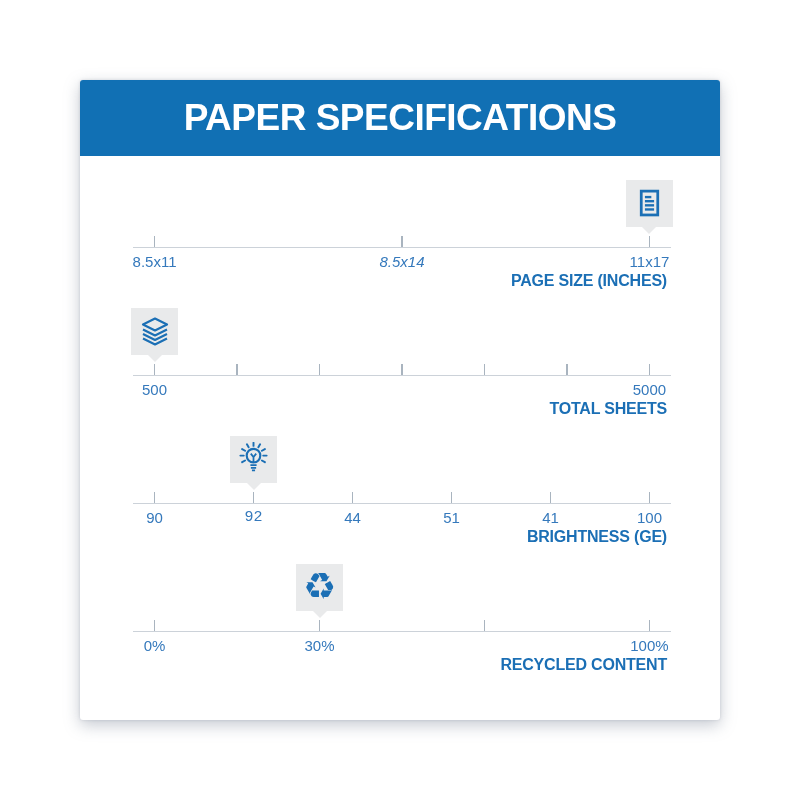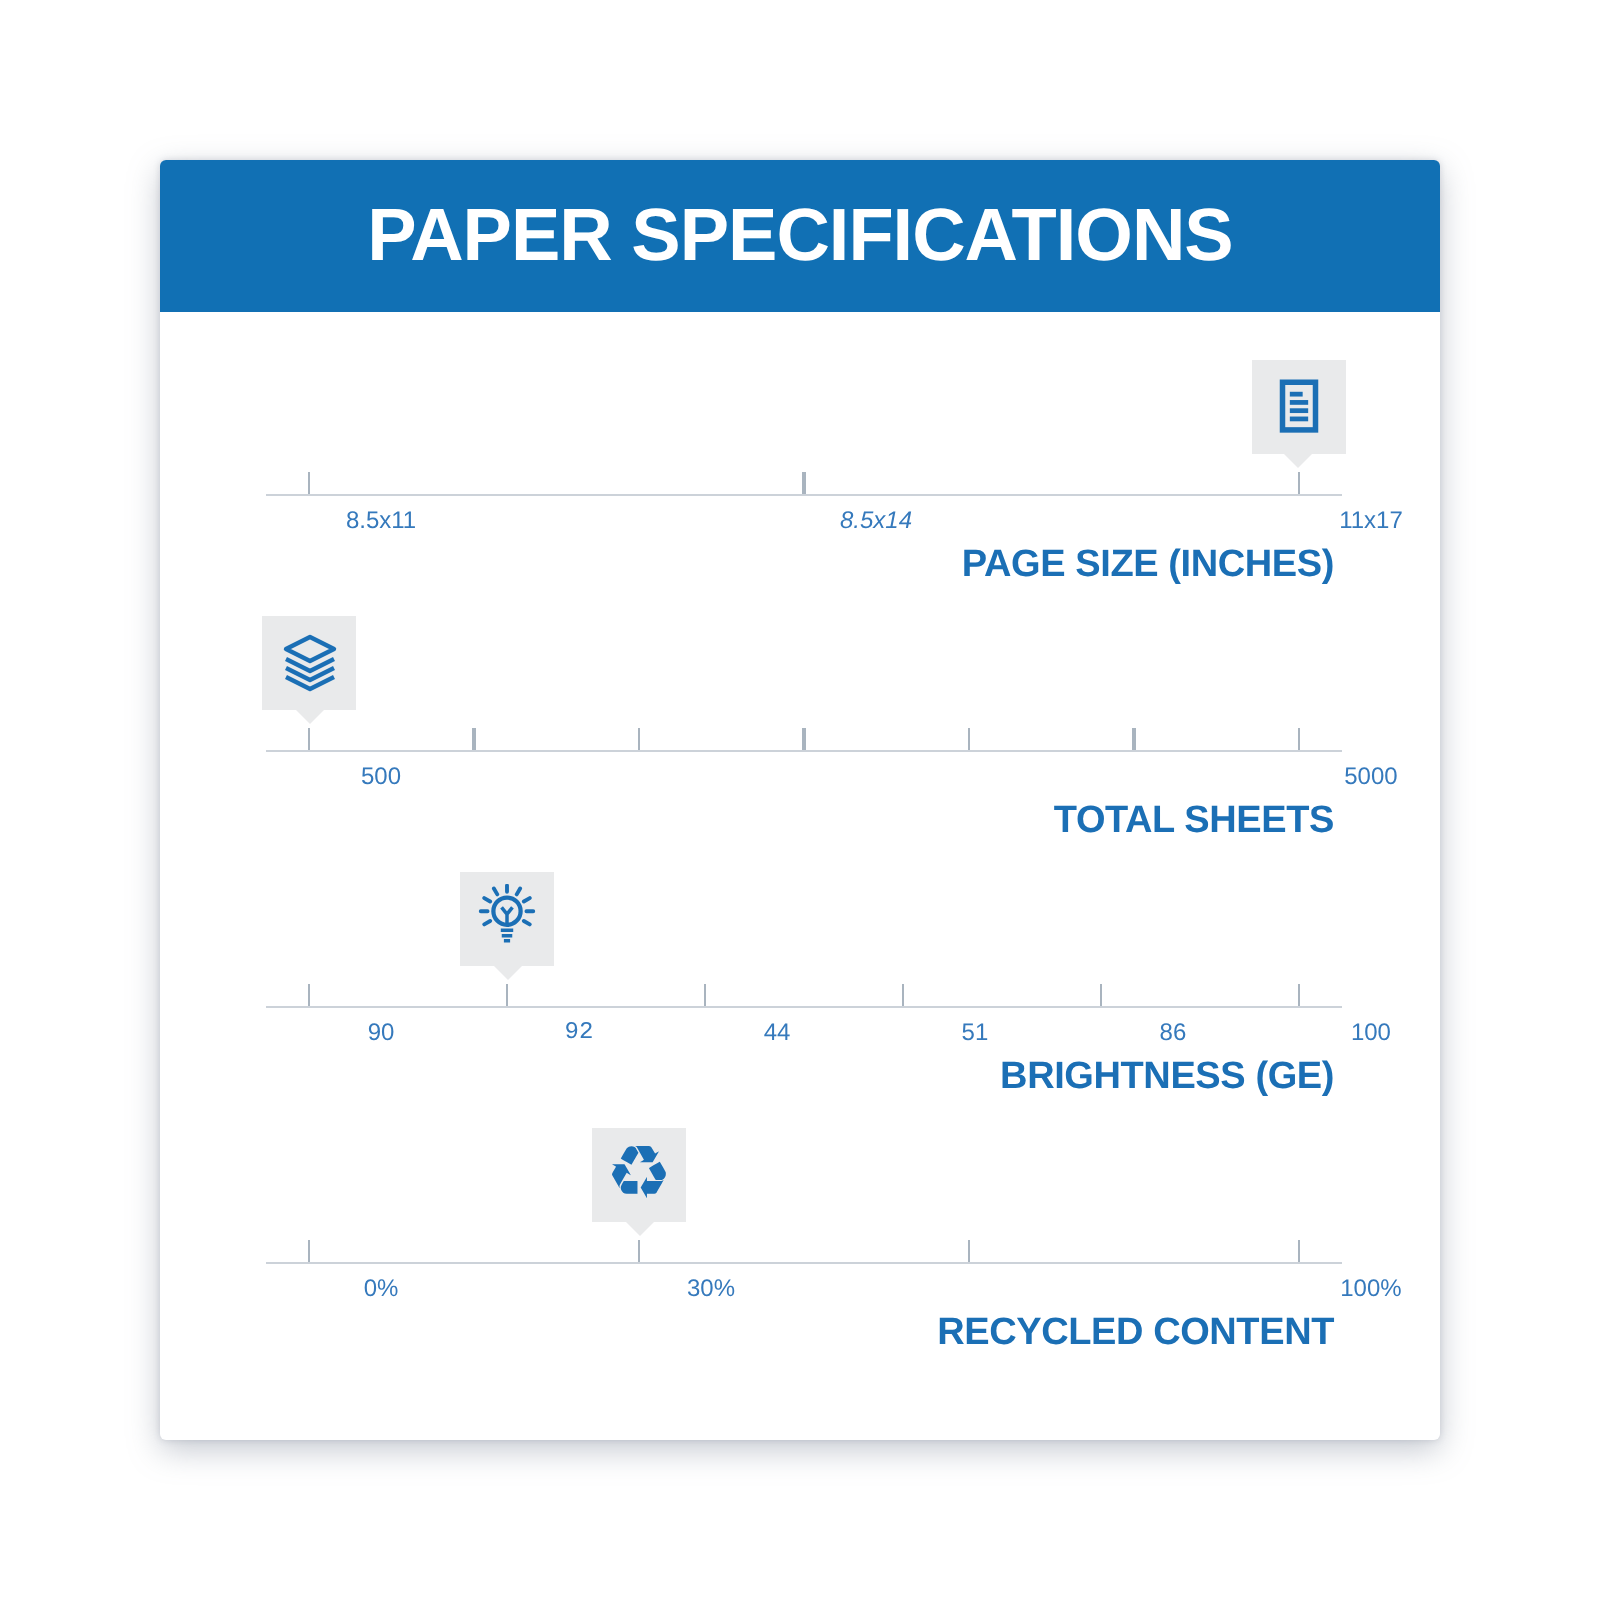--- a/index.html
+++ b/index.html
@@ -38,7 +38,7 @@
   }
   .tick-label{
     position:absolute;top:calc(100% + 6px);transform:translateX(-50%);
-    color:var(--label,#3579bc);font-size:12px;white-space:nowrap;margin-left:36px;
+    color:var(--label,#3579bc);font-size:15px;white-space:nowrap;
   }
   .marker{
     position:absolute;bottom:20px;width:47px;height:47px;margin-left:-23.5px;

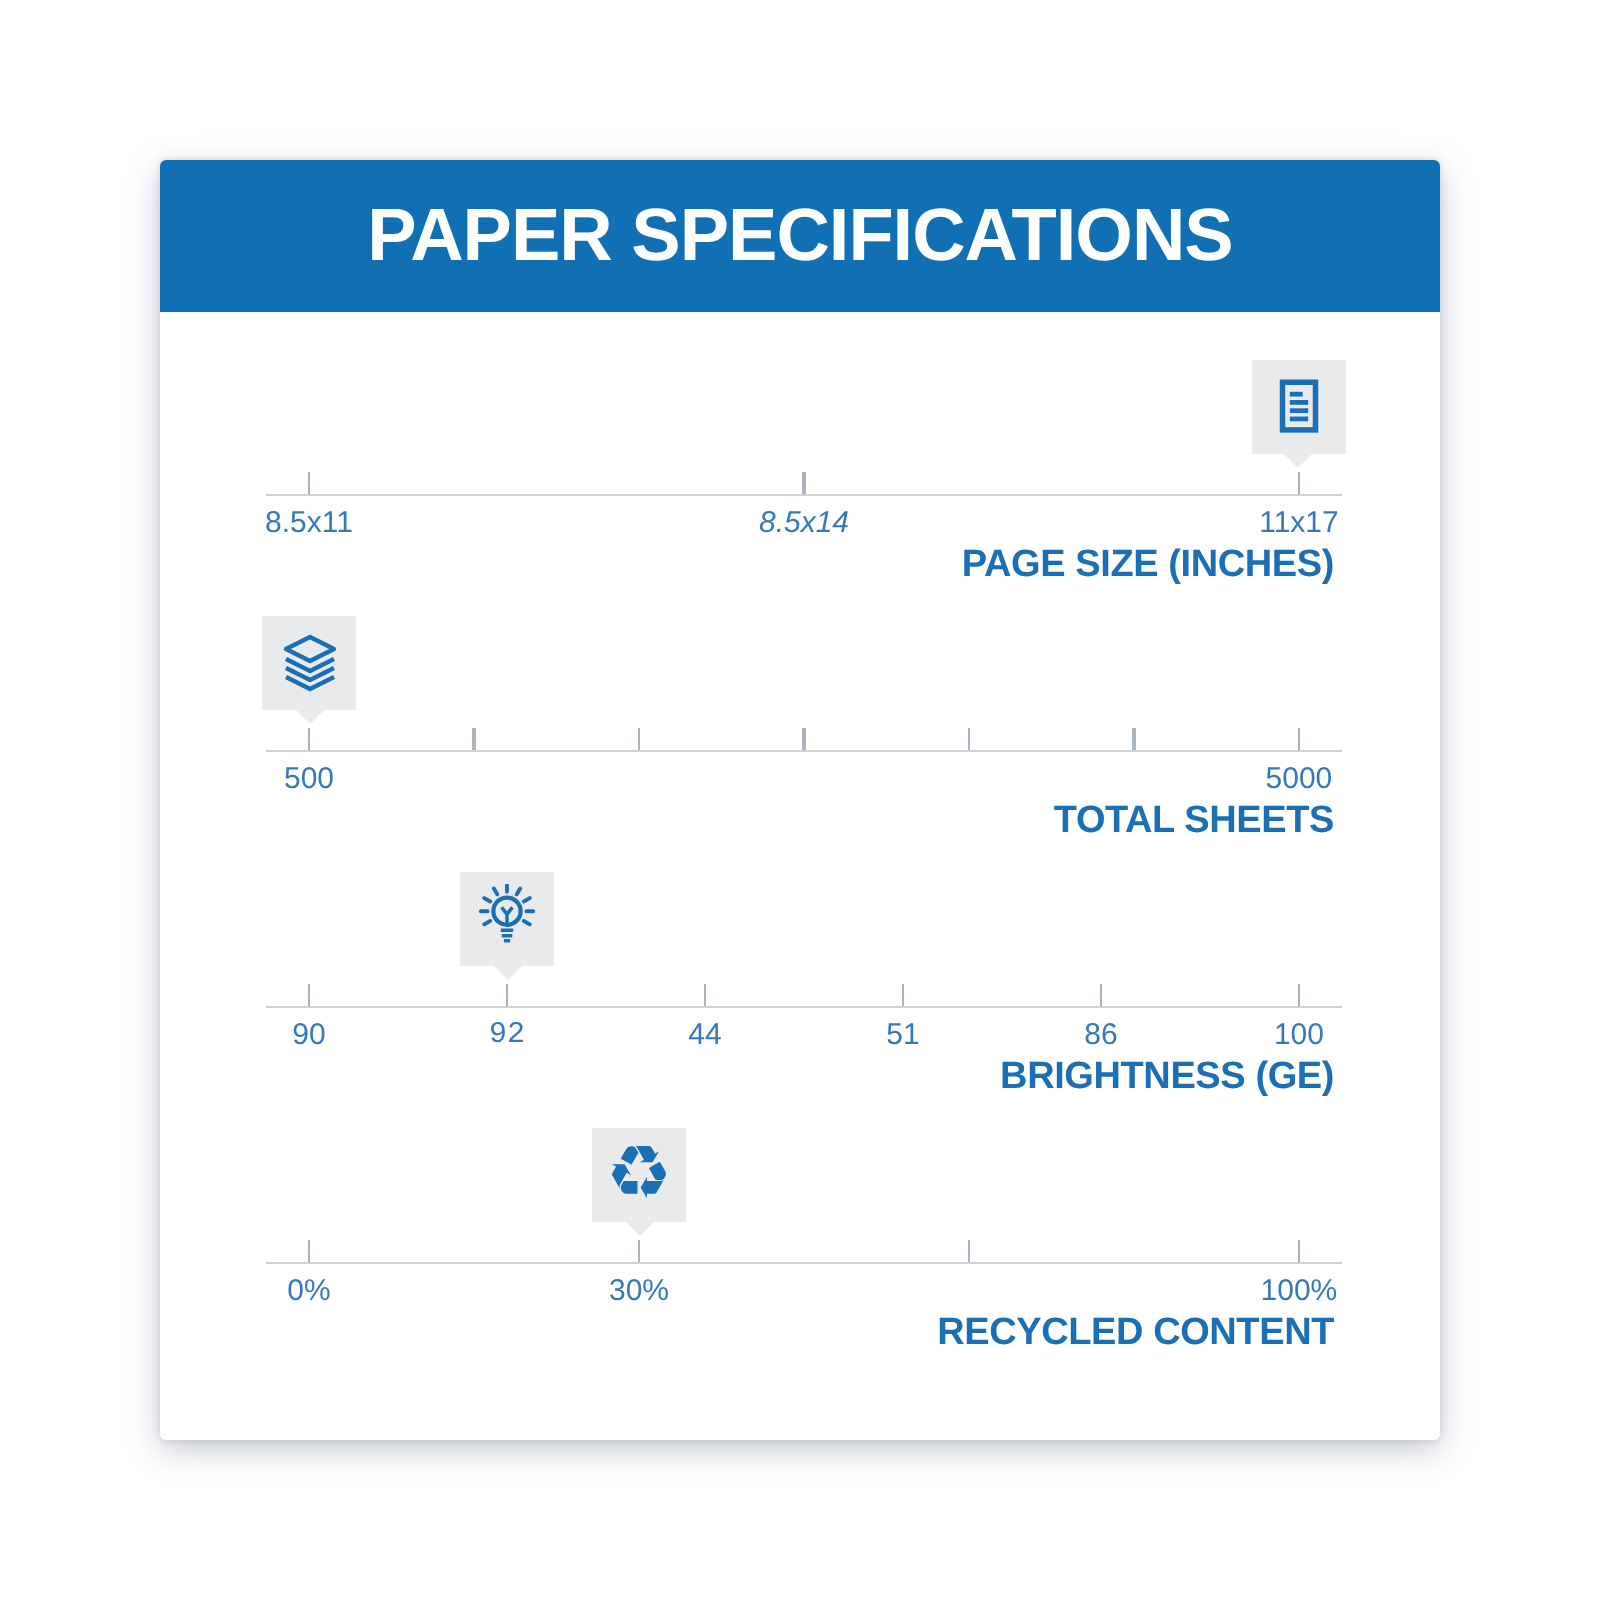--- a/index.html
+++ b/index.html
@@ -53,7 +53,7 @@
   .marker svg{display:block;}
   .scale-title{
     position:absolute;right:53px;top:94px;
-    color:var(--title,#1b6fb5);font-size:19px;font-weight:bold;letter-spacing:-.2px;white-space:nowrap;
+    color:var(--title,#1b6fb5);font-size:16px;font-weight:bold;letter-spacing:-.2px;white-space:nowrap;
   }
   .recycle-glyph{
     font-family:"DejaVu Sans",sans-serif;

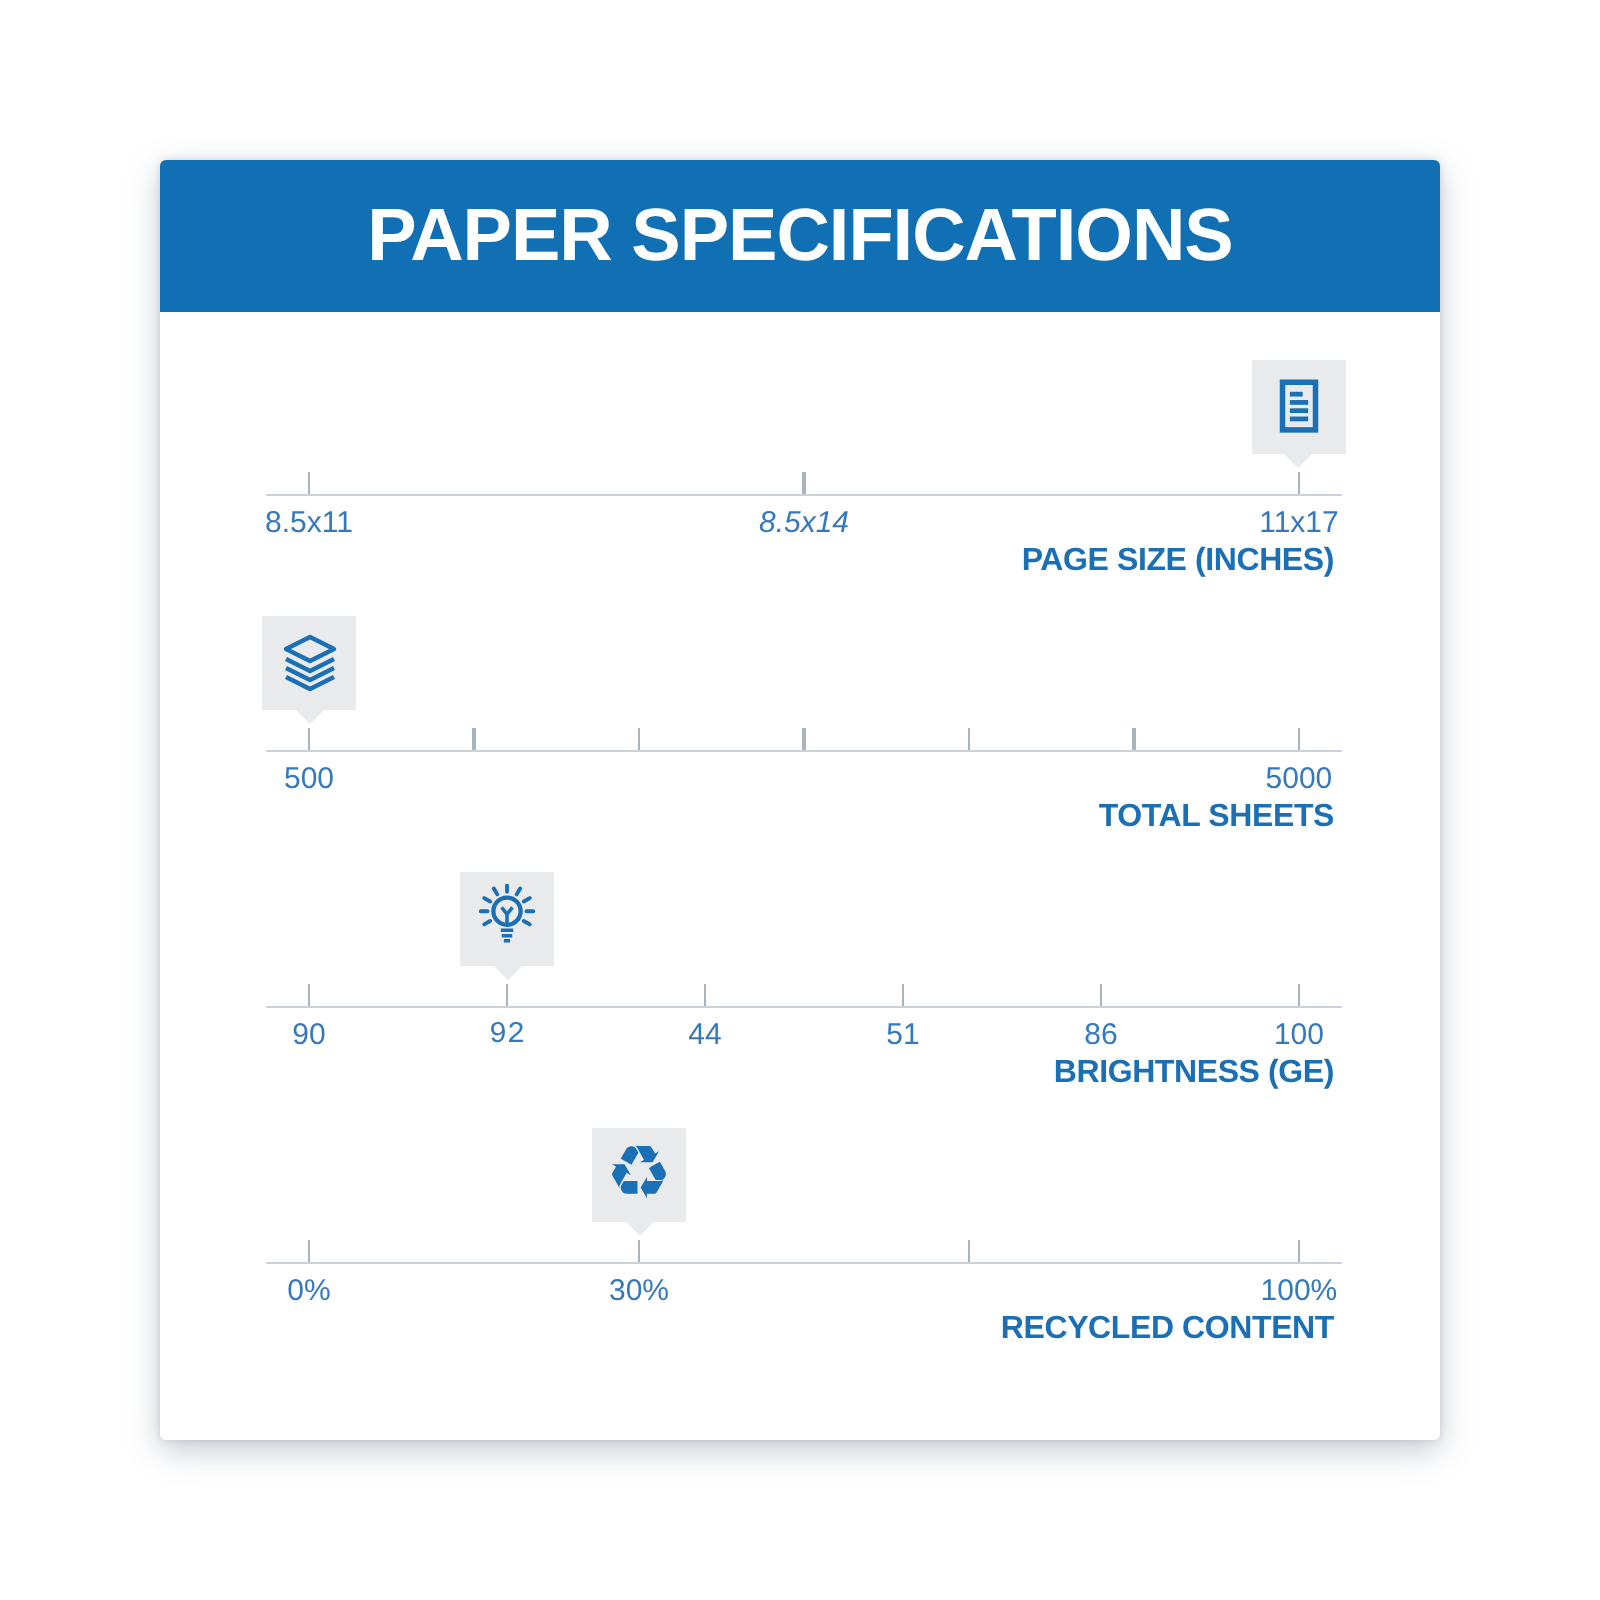--- a/index.html
+++ b/index.html
@@ -121,7 +121,7 @@
           <div class="tick" style="left: 59.2%;"></div>
           <div class="tick-label" style="left: 59.2%;">51</div>
           <div class="tick" style="left: 77.6%;"></div>
-          <div class="tick-label" style="left: 77.6%;">86</div>
+          <div class="tick-label" style="left: 77.6%;">41</div>
           <div class="tick" style="left: 96%;"></div>
           <div class="tick-label" style="left: 96%;">100</div>
           <div class="marker" style="left: 22.4%;">

